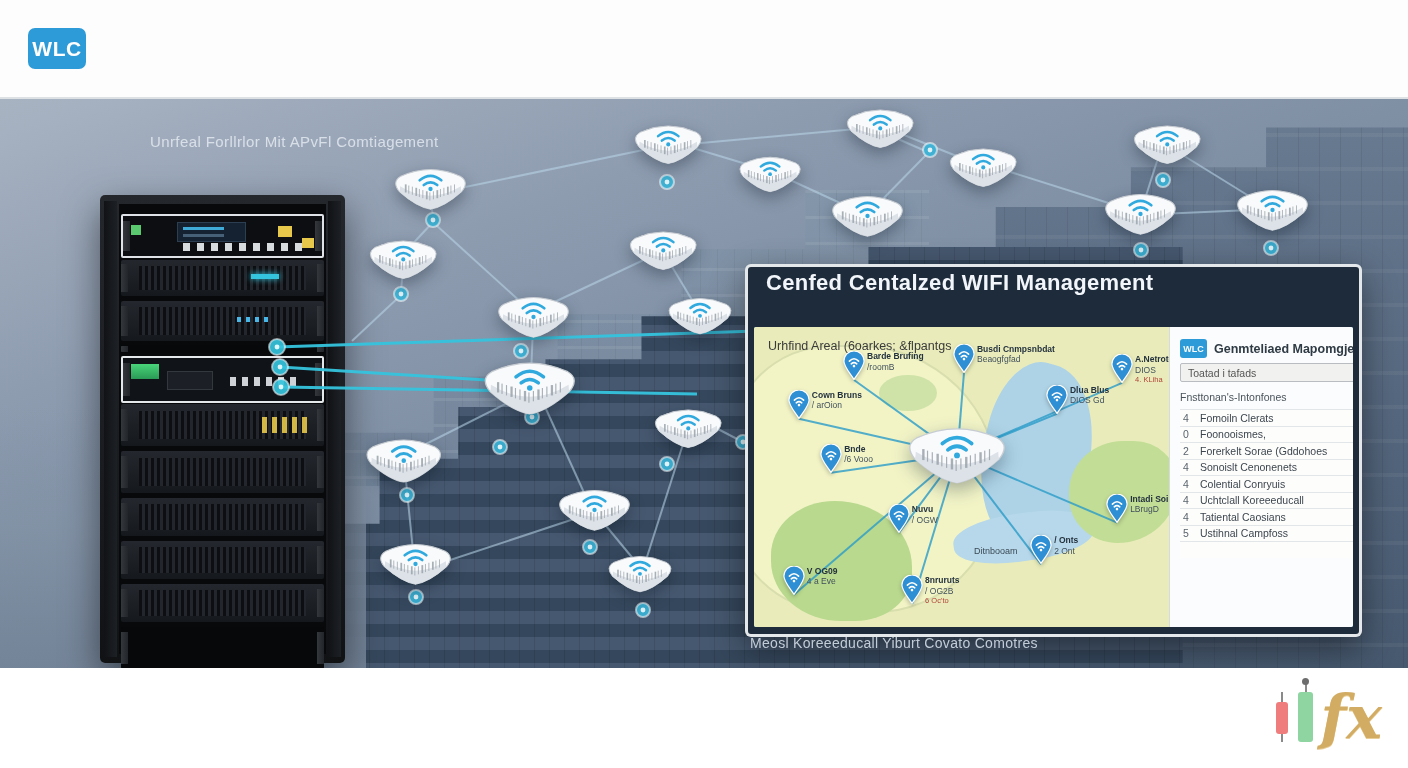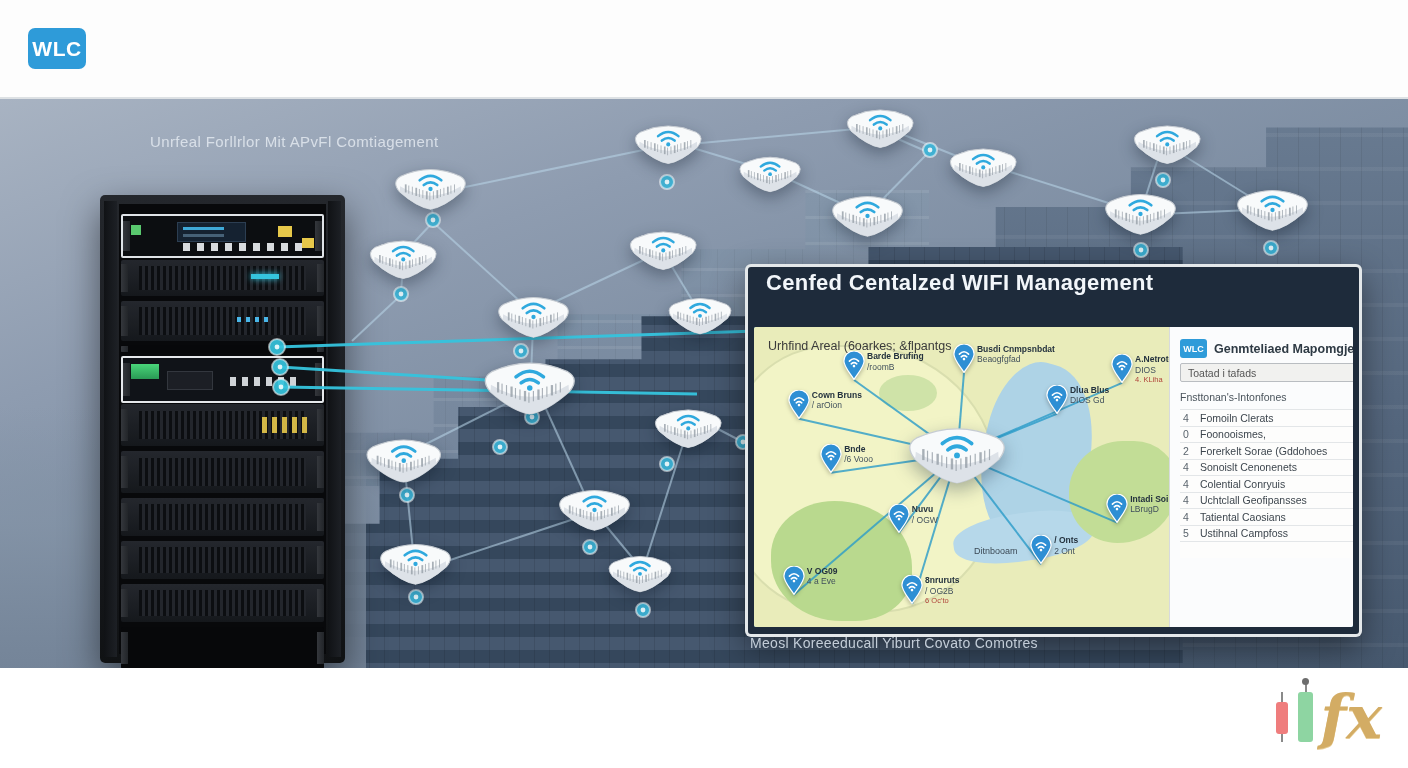--- a/index.html
+++ b/index.html
@@ -473,7 +473,7 @@
             </li>
             <li>
               <span class="cnt">4</span>
-                    <span class="lbl">Uchtclall Geofipansses</span>
+                    <span class="lbl">Uchtclall Koreeeducall</span>
             </li>
             <li>
               <span class="cnt">4</span>

